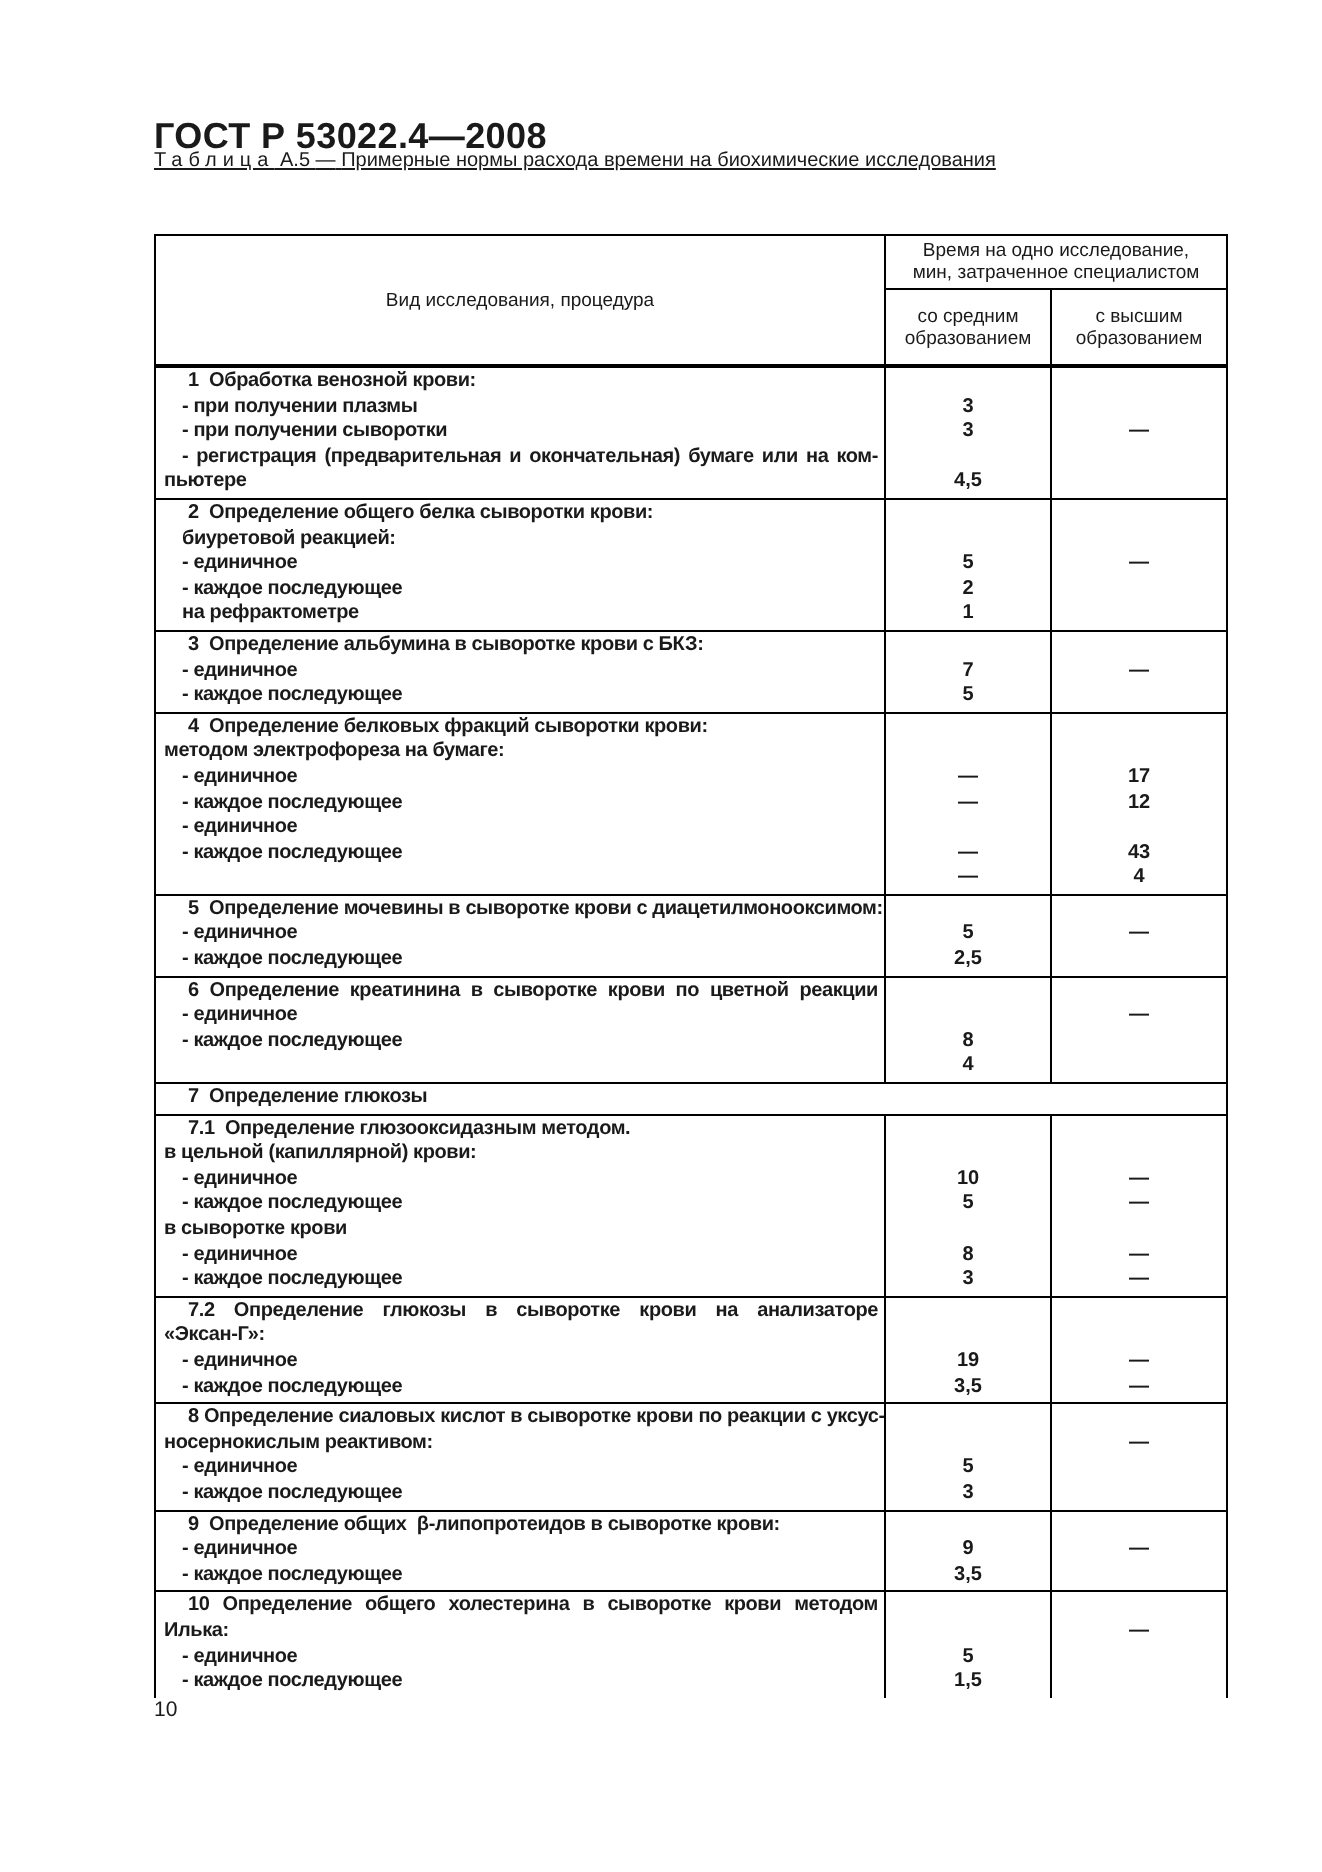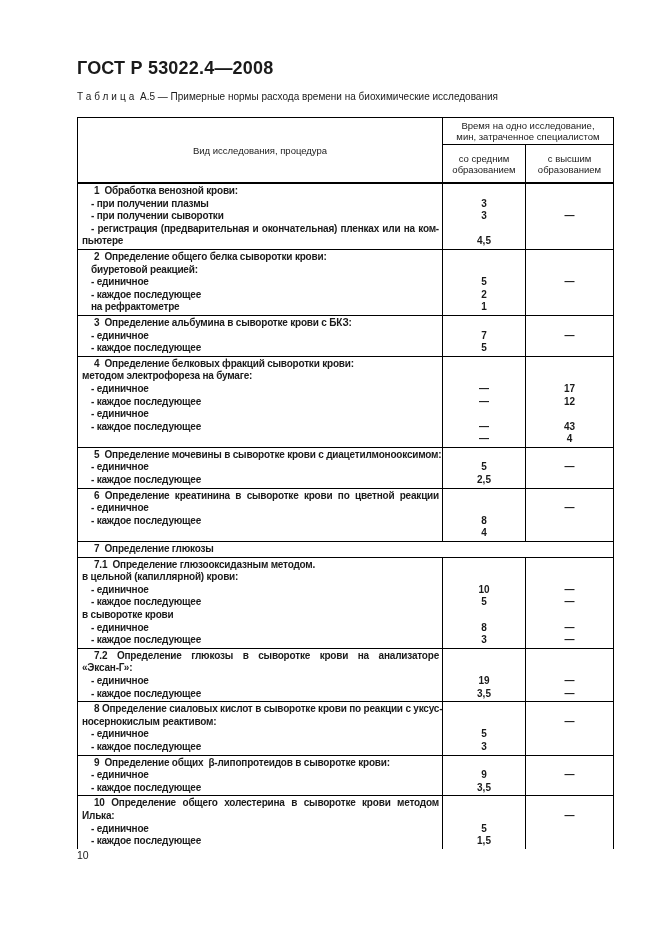--- a/index.html
+++ b/index.html
@@ -16,8 +16,8 @@
     font-size: 18px; font-weight: bold; letter-spacing: 0.2px;
   }
   .caption {
-    position: absolute; left: 77px; top: 91px;
-    font-size: 10px; white-space: nowrap;
+    position: absolute; left: 77px; top: 75px;
+    font-size: 10px; white-space: nowrap; text-decoration: underline;
   }
   .caption .sp { letter-spacing: 3px; }
   .tbl {

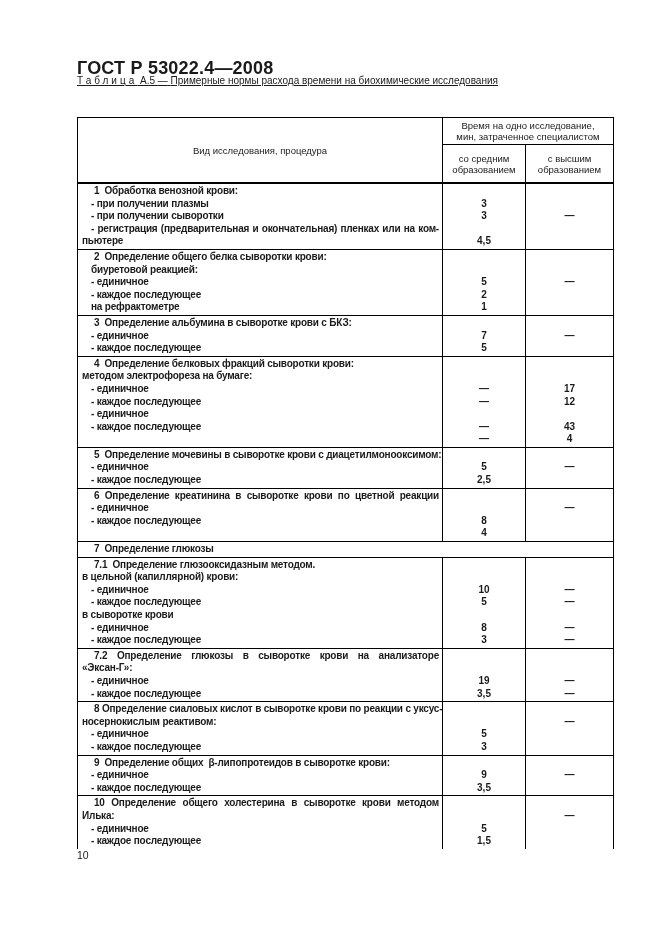--- a/index.html
+++ b/index.html
@@ -106,7 +106,7 @@
           <div class="line ind-num">1&nbsp; Обработка венозной крови:</div>
           <div class="line ind-dash">- при получении плазмы</div>
           <div class="line ind-dash">- при получении сыворотки</div>
-          <div class="line ind-dash just">- регистрация (предварительная и окончательная) пленках или на ком-</div>
+          <div class="line ind-dash just">- регистрация (предварительная и окончательная) бумаге или на ком-</div>
           <div class="line ind-flush">пьютере</div>
         </div>
         <div class="cell c-mid">

